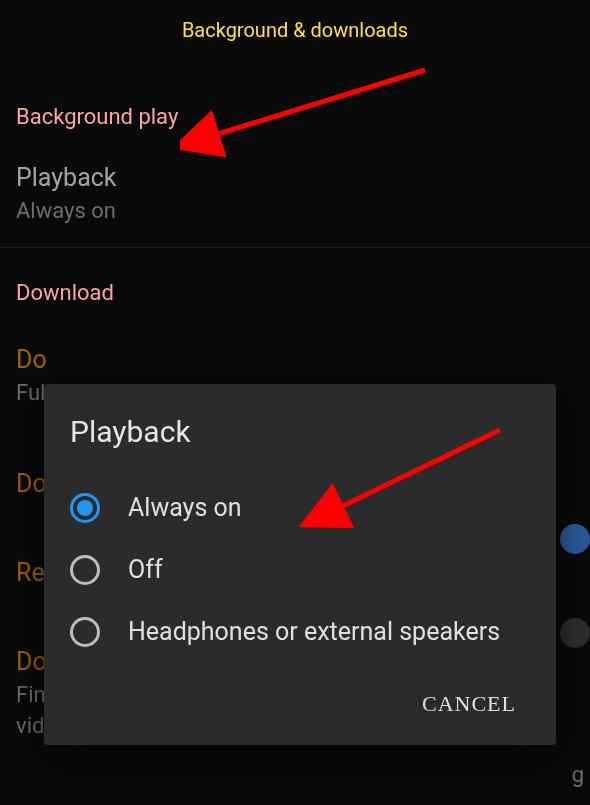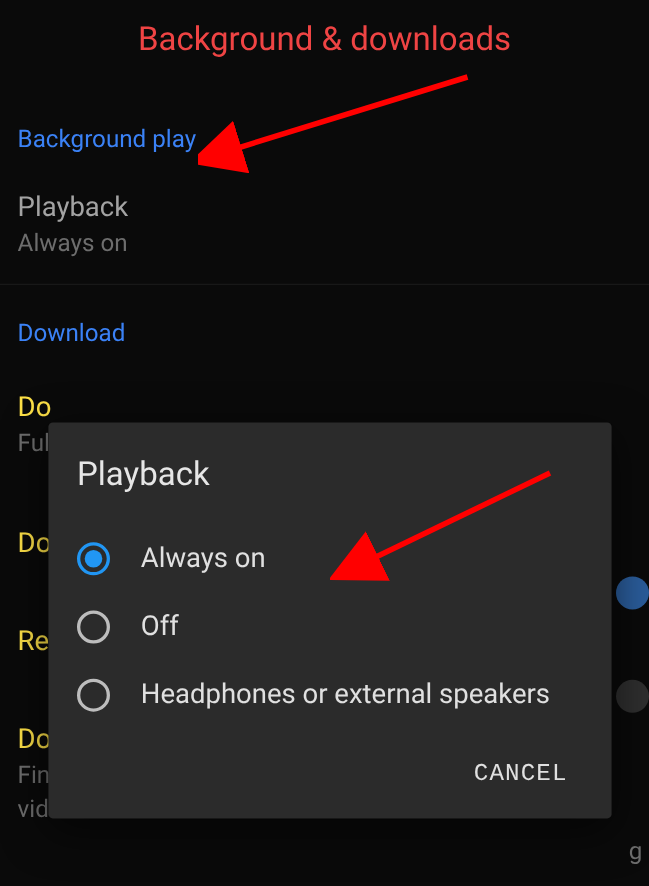--- a/index.html
+++ b/index.html
@@ -11,8 +11,8 @@
     color: #ccc;
   }
   .page-title {
-    color: #ef4444;
-    font-size: 30px;
+    color: #fde047;
+    font-size: 20px;
     text-align: center;
     padding-top: 18px;
     padding-bottom: 30px;

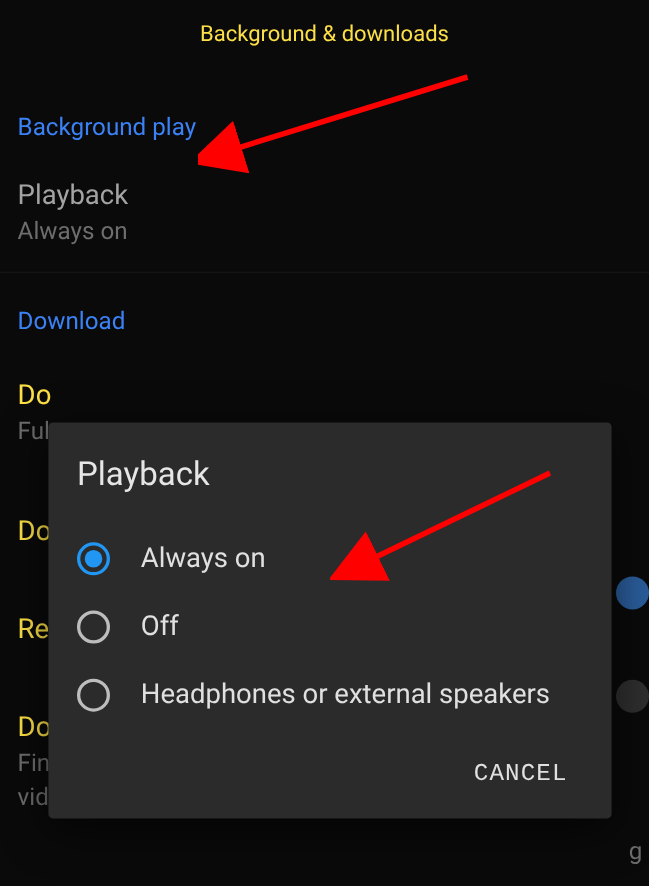--- a/index.html
+++ b/index.html
@@ -19,7 +19,7 @@
     font-weight: 400;
   }
   .section-header {
-    color: #3b82f6;
+    color: #fca5a5;
     font-size: 22px;
     padding: 32px 16px 10px 16px;
     font-weight: 400;

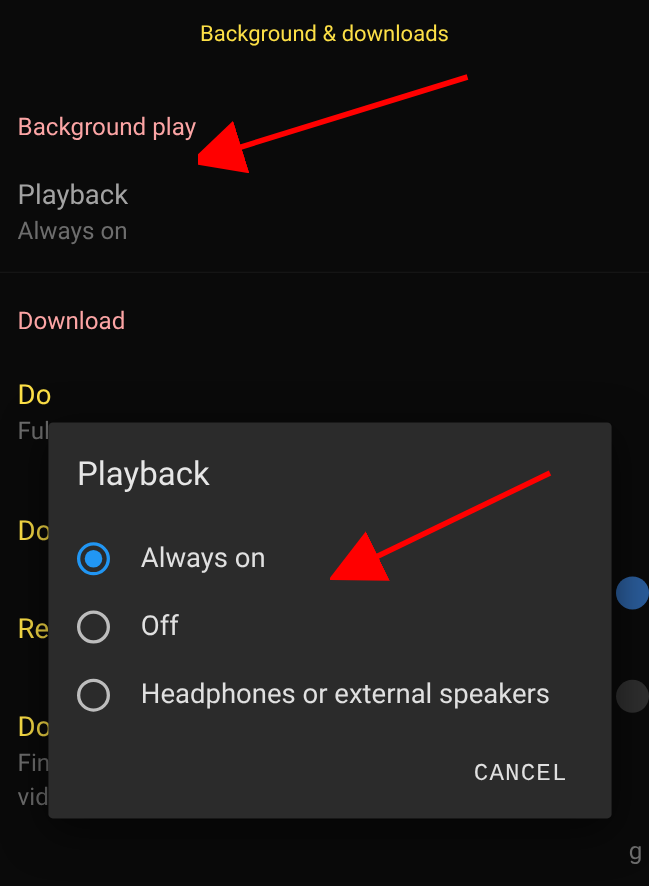--- a/index.html
+++ b/index.html
@@ -45,7 +45,7 @@
   }
   .truncated-row { padding: 24px 16px; }
   .truncated-title {
-    color: #fde047;
+    color: #a16207;
     font-size: 25px;
     font-weight: 400;
   }

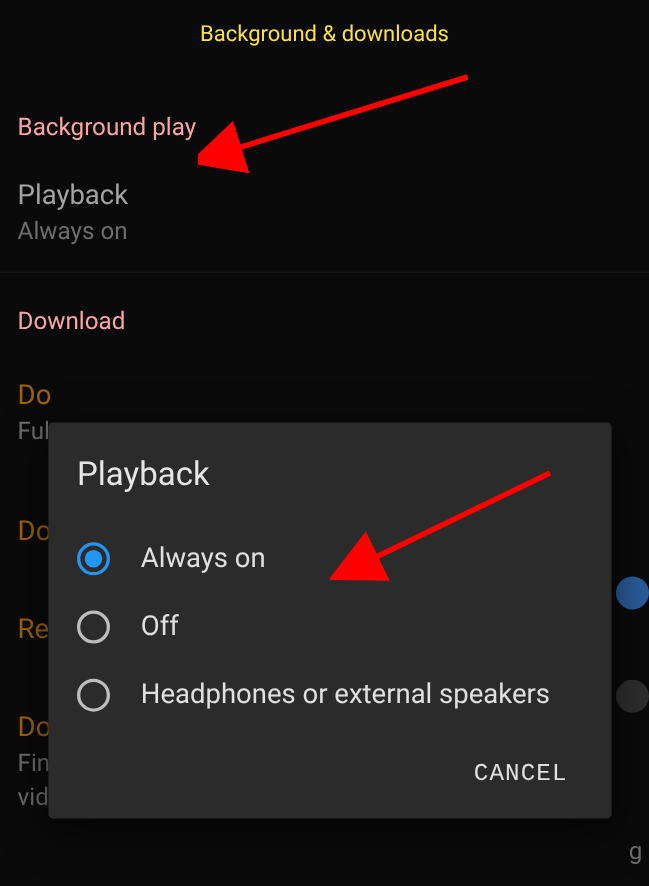--- a/index.html
+++ b/index.html
@@ -136,7 +136,7 @@
     letter-spacing: 1px;
     padding: 10px 14px;
     cursor: pointer;
-    font-family: Liberation Mono, monospace;
+    font-family: Liberation Serif, serif;
   }
 
   

